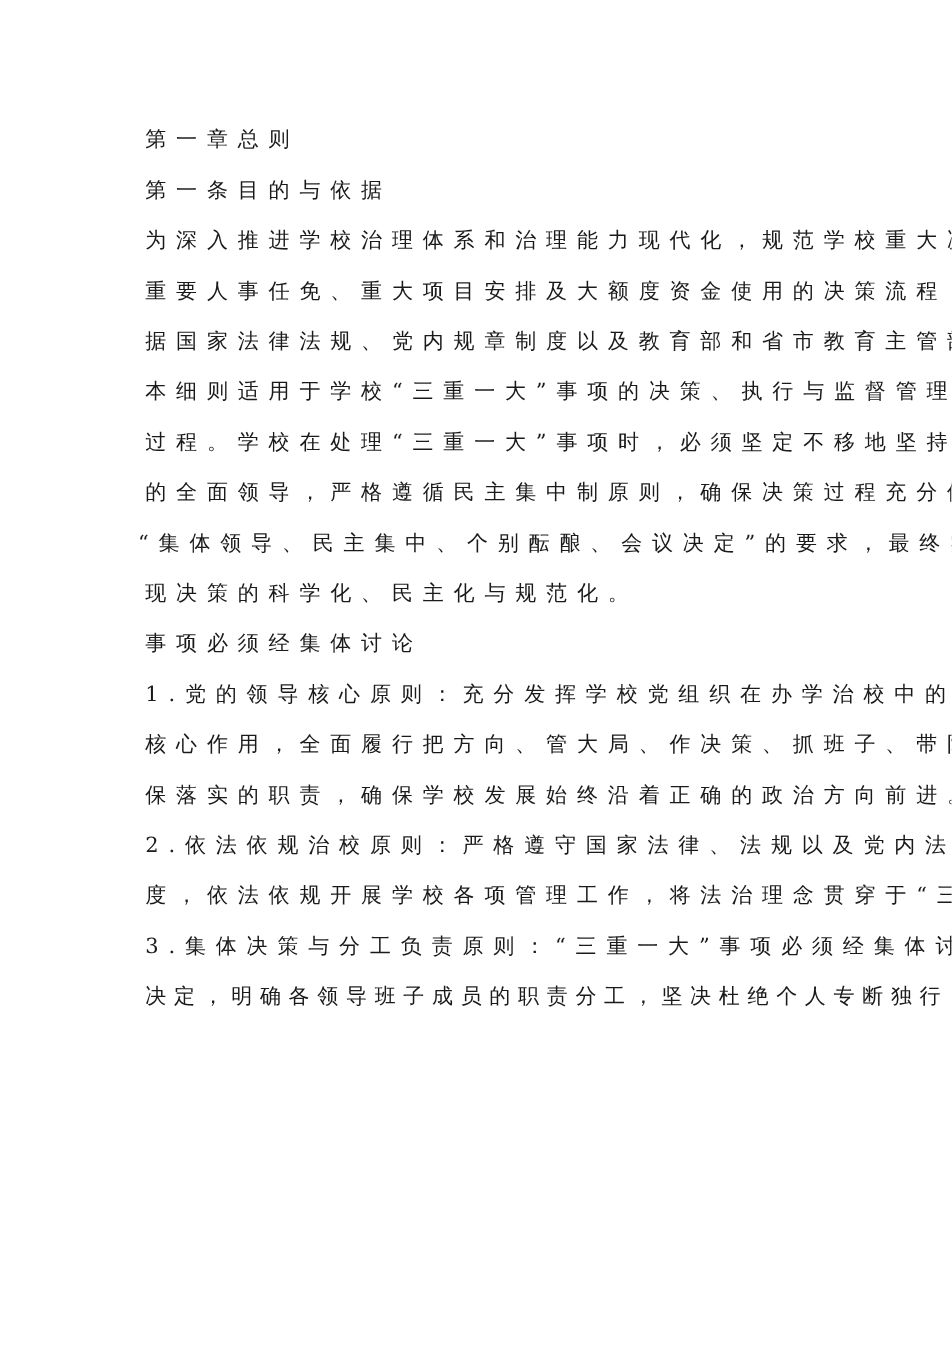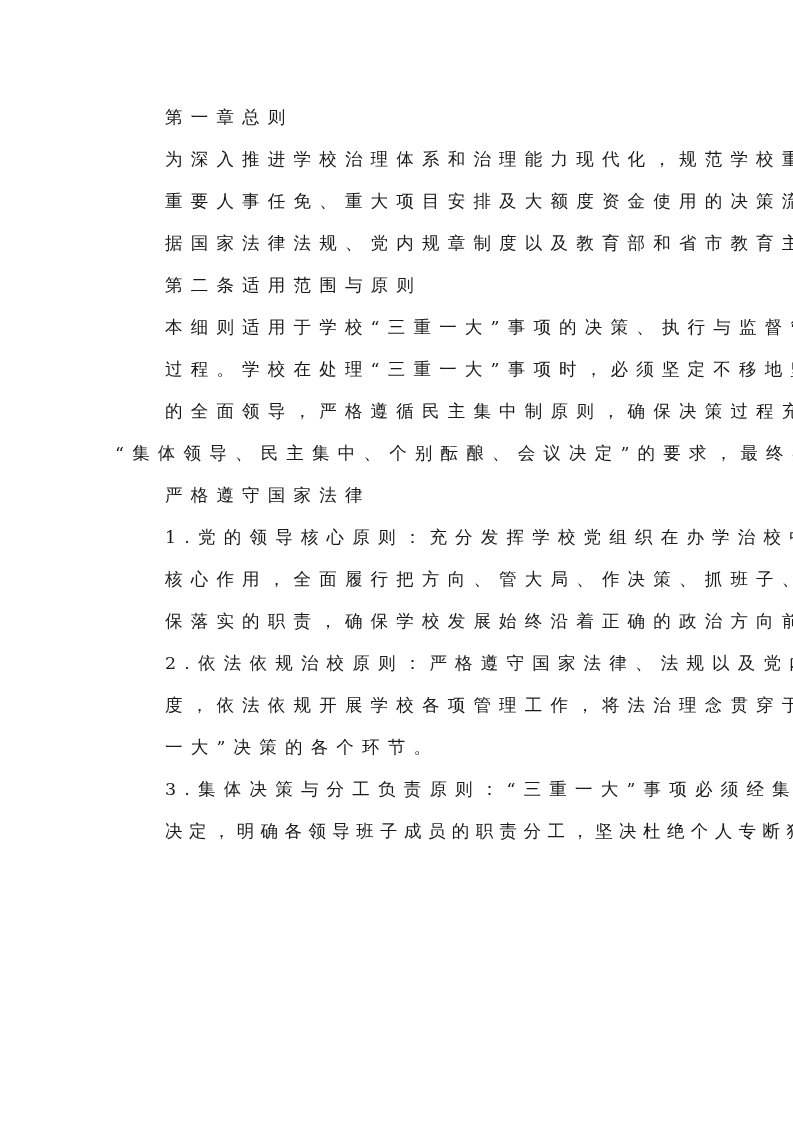--- a/index.html
+++ b/index.html
@@ -29,7 +29,6 @@
       height: 42px;
       white-space: nowrap;
       overflow: visible;
-      margin-left: 44px;
     }
     .line.tight {
       letter-spacing: 6.4px;

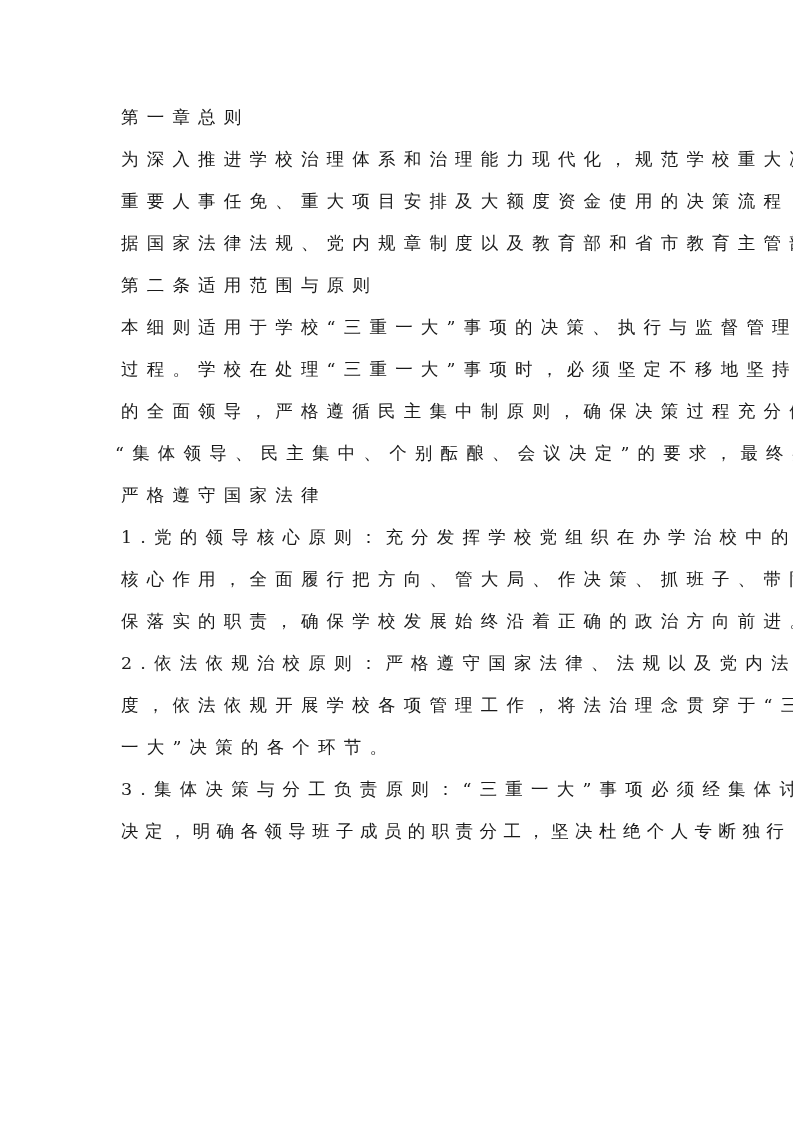--- a/index.html
+++ b/index.html
@@ -43,6 +43,7 @@
 <div class="page">
   <span class="line">第一章总则</span>
 
+  <span class="line">第一条目的与依据</span>
   <span class="line">为深入推进学校治理体系和治理能力现代化，规范学校重大决策、</span>
   <span class="line">重要人事任免、重大项目安排及大额度资金使用的决策流程，依</span>
   <span class="line">据国家法律法规、党内规章制度以及教育部和省市教育主管部门</span>

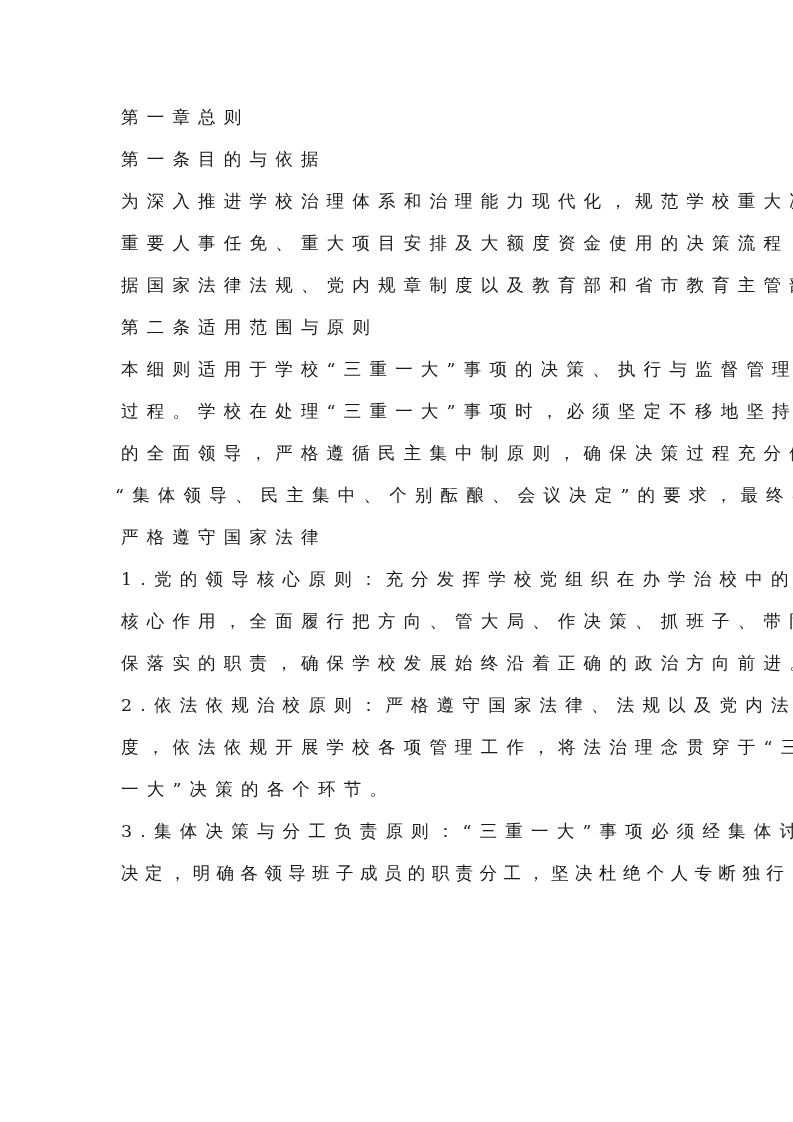--- a/index.html
+++ b/index.html
@@ -48,7 +48,6 @@
   <span class="line">重要人事任免、重大项目安排及大额度资金使用的决策流程，依</span>
   <span class="line">据国家法律法规、党内规章制度以及教育部和省市教育主管部门</span>
 
-  <span class="line">第二条适用范围与原则</span>
   <span class="line">本细则适用于学校“三重一大”事项的决策、执行与监督管理全</span>
   <span class="line">过程。学校在处理“三重一大”事项时，必须坚定不移地坚持党</span>
   <span class="line">的全面领导，严格遵循民主集中制原则，确保决策过程充分体现</span>

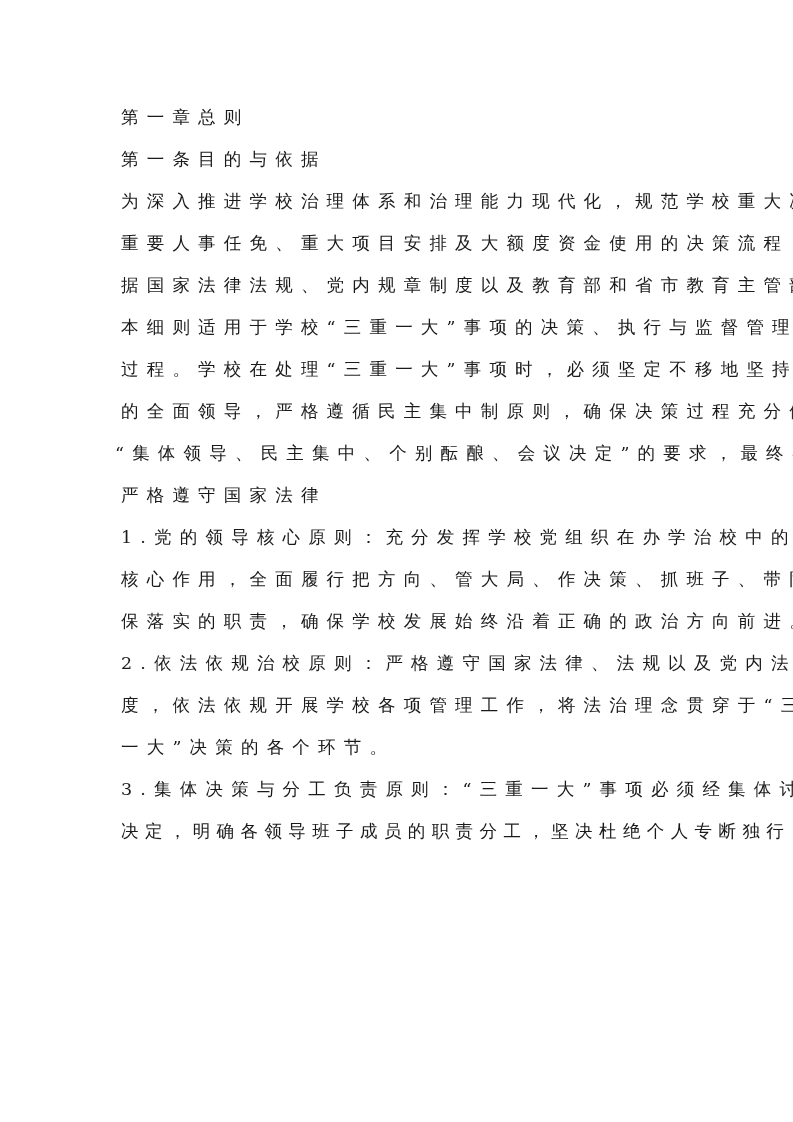--- a/index.html
+++ b/index.html
@@ -52,6 +52,7 @@
   <span class="line">过程。学校在处理“三重一大”事项时，必须坚定不移地坚持党</span>
   <span class="line">的全面领导，严格遵循民主集中制原则，确保决策过程充分体现</span>
   <span class="line indent-quote">“集体领导、民主集中、个别酝酿、会议决定”的要求，最终实</span>
+  <span class="line">现决策的科学化、民主化与规范化。</span>
 
   <span class="line">严格遵守国家法律</span>
   <span class="line">1.党的领导核心原则：充分发挥学校党组织在办学治校中的领导</span>

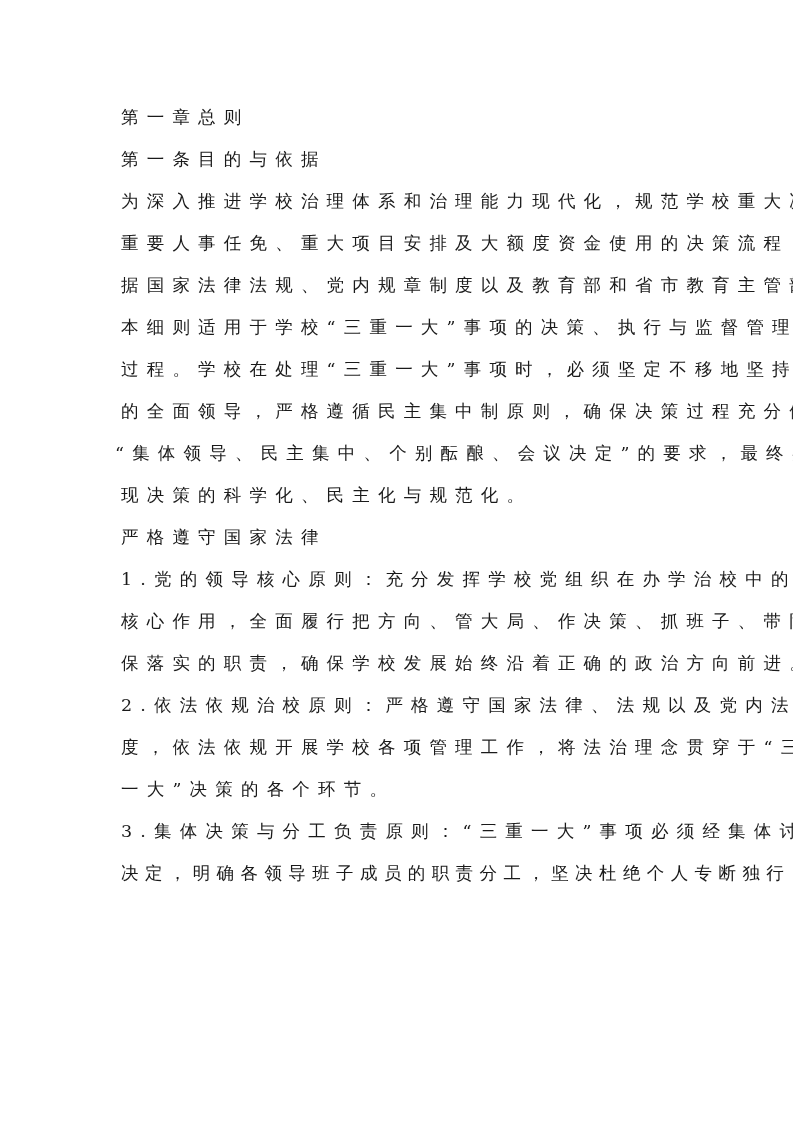--- a/index.html
+++ b/index.html
@@ -54,7 +54,7 @@
   <span class="line indent-quote">“集体领导、民主集中、个别酝酿、会议决定”的要求，最终实</span>
   <span class="line">现决策的科学化、民主化与规范化。</span>
 
-  <span class="line">严格遵守国家法律</span>
+  <span class="line">事项必须经集体讨论</span>
   <span class="line">1.党的领导核心原则：充分发挥学校党组织在办学治校中的领导</span>
   <span class="line">核心作用，全面履行把方向、管大局、作决策、抓班子、带队伍、</span>
   <span class="line">保落实的职责，确保学校发展始终沿着正确的政治方向前进。</span>

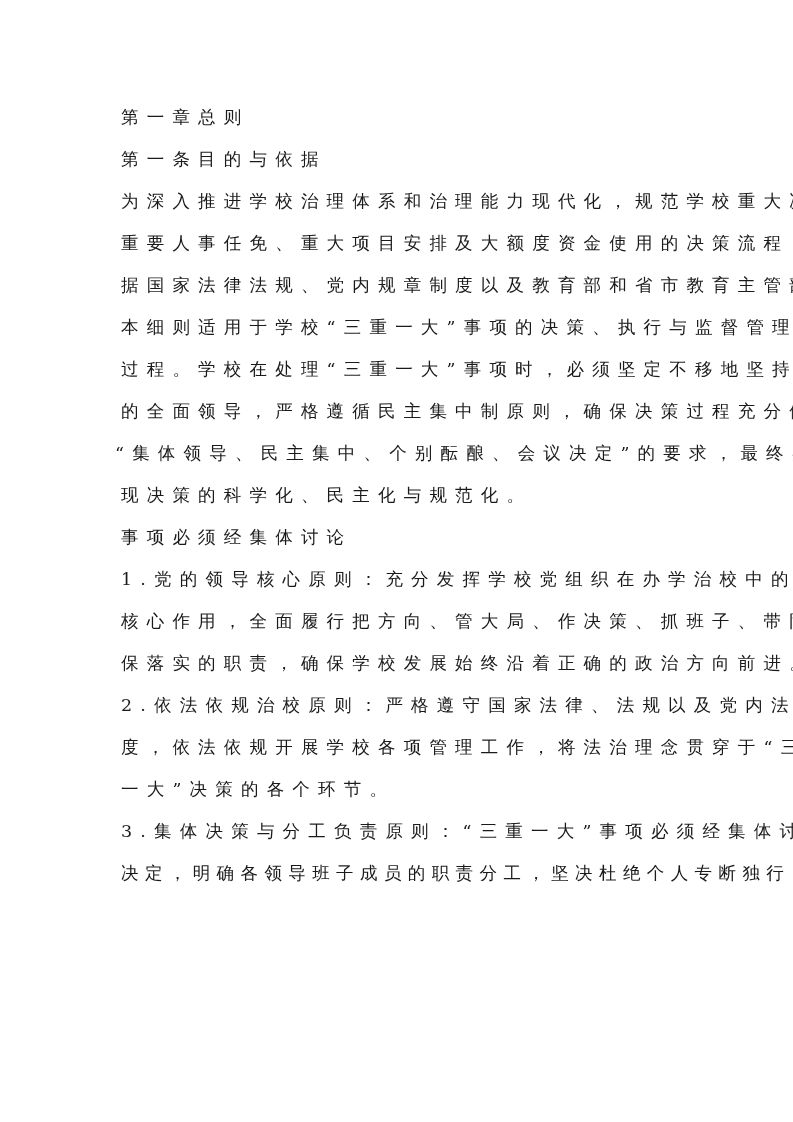--- a/index.html
+++ b/index.html
@@ -61,7 +61,6 @@
 
   <span class="line">2.依法依规治校原则：严格遵守国家法律、法规以及党内法规制</span>
   <span class="line">度，依法依规开展学校各项管理工作，将法治理念贯穿于“三重</span>
-  <span class="line">一大”决策的各个环节。</span>
 
   <span class="line">3.集体决策与分工负责原则：“三重一大”事项必须经集体讨论</span>
   <span class="line tight">决定，明确各领导班子成员的职责分工，坚决杜绝个人专断独行，</span>

